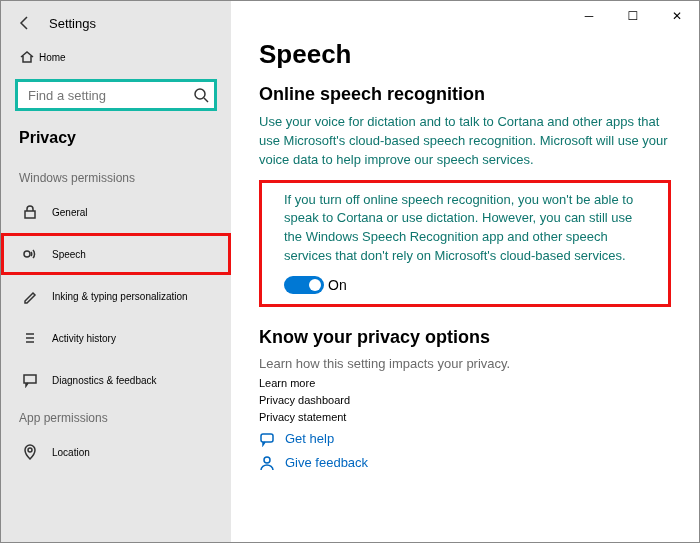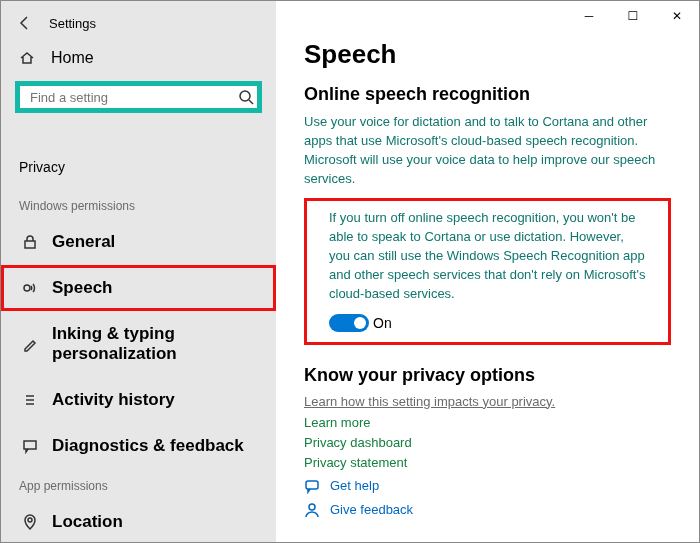--- a/index.html
+++ b/index.html
@@ -5,7 +5,7 @@
 * { margin:0; padding:0; box-sizing:border-box; font-family:"Segoe UI",sans-serif; }
 body { width:700px; height:543px; background:#fff; overflow:hidden; border:1px solid #888; }
 .app { display:flex; height:100%; }
-.sidebar { width:275px; background:#e7e7e7; height:100%; padding-top:8px; display:flex; flex-direction:column; }
+.sidebar { width:230px; background:#e7e7e7; height:100%; padding-top:8px; display:flex; flex-direction:column; }
 .side-head { display:flex; align-items:center; gap:16px; padding:6px 16px 10px; }
 .side-head span.title { font-size:13px; }
 .home-row { display:flex; align-items:center; gap:16px; padding:8px 18px; font-size:16px; }

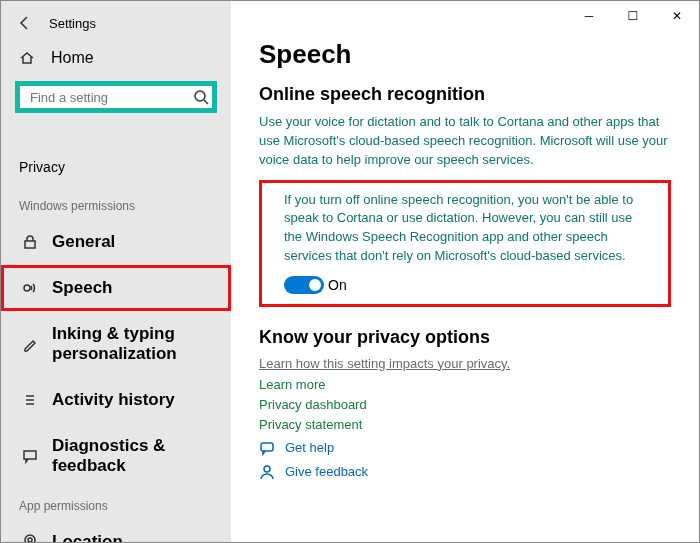--- a/index.html
+++ b/index.html
@@ -8,7 +8,7 @@
 .sidebar { width:230px; background:#e7e7e7; height:100%; padding-top:8px; display:flex; flex-direction:column; }
 .side-head { display:flex; align-items:center; gap:16px; padding:6px 16px 10px; }
 .side-head span.title { font-size:13px; }
-.home-row { display:flex; align-items:center; gap:16px; padding:8px 18px; font-size:16px; }
+.home-row { display:flex; align-items:center; gap:4px; padding:8px 18px; font-size:10px; }
 .search { margin:6px 14px 12px; position:relative; }
 .search input { width:100%; height:32px; border:5px solid #14b8a6; background:#fff; padding:0 30px 0 10px; font-size:13px; }
 .search .sicon { position:absolute; right:8px; top:8px; }

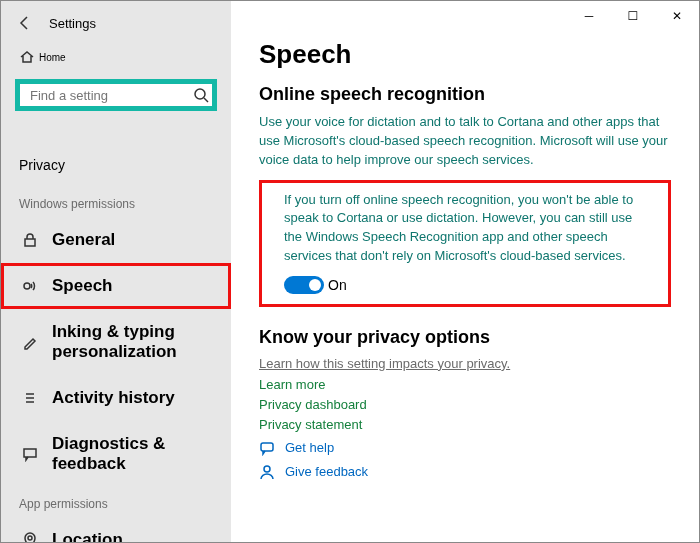--- a/index.html
+++ b/index.html
@@ -10,7 +10,7 @@
 .side-head span.title { font-size:13px; }
 .home-row { display:flex; align-items:center; gap:4px; padding:8px 18px; font-size:10px; }
 .search { margin:6px 14px 12px; position:relative; }
-.search input { width:100%; height:32px; border:5px solid #14b8a6; background:#fff; padding:0 30px 0 10px; font-size:13px; }
+.search input { width:100%; height:32px; border:3px solid #14b8a6; background:#fff; padding:0 30px 0 10px; font-size:13px; }
 .search .sicon { position:absolute; right:8px; top:8px; }
 .cat { padding:6px 18px 14px; font-weight:400; font-size:14px;margin-top:28px; }
 .section-label { color:#6b6b6b; font-size:12px; padding:10px 18px 6px; }

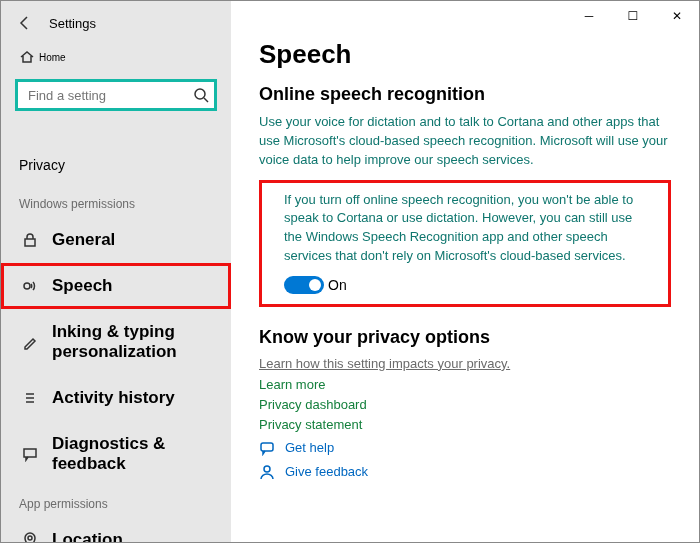--- a/index.html
+++ b/index.html
@@ -12,7 +12,7 @@
 .search { margin:6px 14px 12px; position:relative; }
 .search input { width:100%; height:32px; border:3px solid #14b8a6; background:#fff; padding:0 30px 0 10px; font-size:13px; }
 .search .sicon { position:absolute; right:8px; top:8px; }
-.cat { padding:6px 18px 14px; font-weight:400; font-size:14px;margin-top:28px; }
+.cat { padding:6px 18px 14px; font-weight:700; font-size:16px; }
 .section-label { color:#6b6b6b; font-size:12px; padding:10px 18px 6px; }
 .nav-item { display:flex; align-items:center; gap:14px; padding:10px 18px; font-size:17px; cursor:pointer; border:3px solid transparent;font-weight:bold; }
 .nav-item.selected { border:3px solid #e11; }

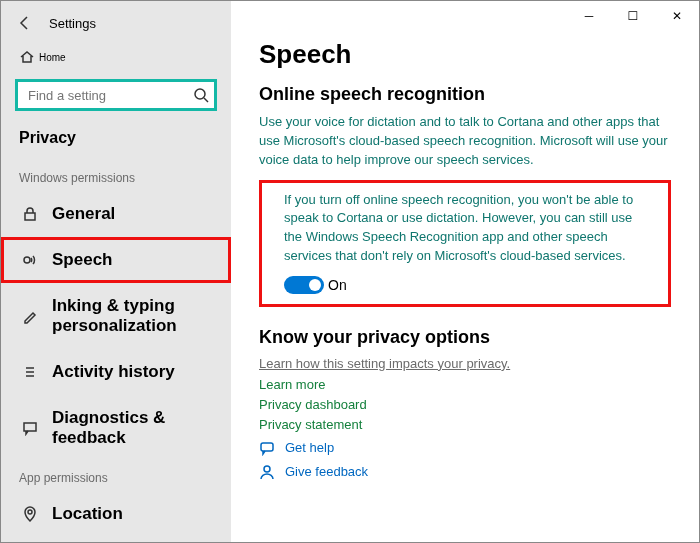--- a/index.html
+++ b/index.html
@@ -14,7 +14,7 @@
 .search .sicon { position:absolute; right:8px; top:8px; }
 .cat { padding:6px 18px 14px; font-weight:700; font-size:16px; }
 .section-label { color:#6b6b6b; font-size:12px; padding:10px 18px 6px; }
-.nav-item { display:flex; align-items:center; gap:14px; padding:10px 18px; font-size:17px; cursor:pointer; border:3px solid transparent;font-weight:bold; }
+.nav-item { display:flex; align-items:center; gap:14px; padding:10px 18px; font-size:10px; cursor:pointer; border:3px solid transparent; }
 .nav-item.selected { border:3px solid #e11; }
 .ico { width:16px; height:16px; display:inline-block; flex-shrink:0; }
 .main { flex:1; padding:18px 28px 10px; position:relative; overflow:hidden; }

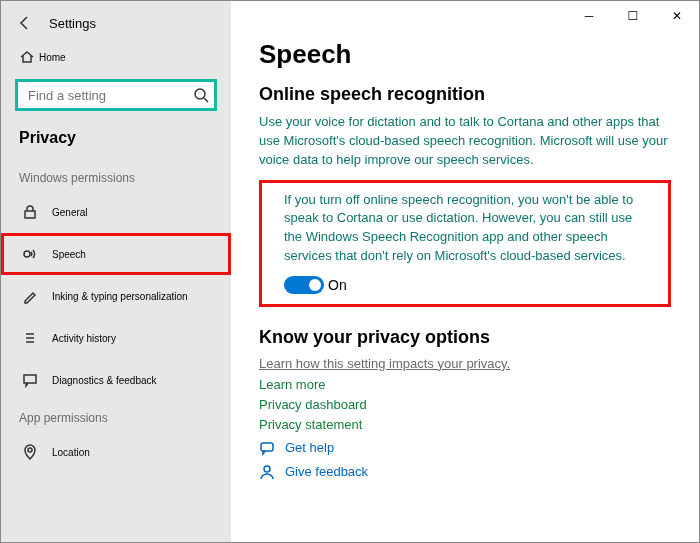--- a/index.html
+++ b/index.html
@@ -28,7 +28,7 @@
 .toggle { width:40px; height:18px; background:#0078d4; border-radius:10px; position:relative; }
 .toggle .knob { width:12px; height:12px; background:#fff; border-radius:50%; position:absolute; right:3px; top:3px; }
 .toggle-label { font-size:14px; }
-.subtle { color:#6b6b6b; font-size:13px; margin:4px 0 6px;text-decoration:underline; }
+.subtle { color:#6b6b6b; font-size:13px; margin:4px 0 6px; }
 a.link { color:#15803d; text-decoration:none; font-size:13px; display:block; margin:5px 0; }
 .help-row { display:flex; align-items:center; gap:10px; margin-top:8px; }
 .help-row a { color:#0067c0; font-size:13px; text-decoration:none; }

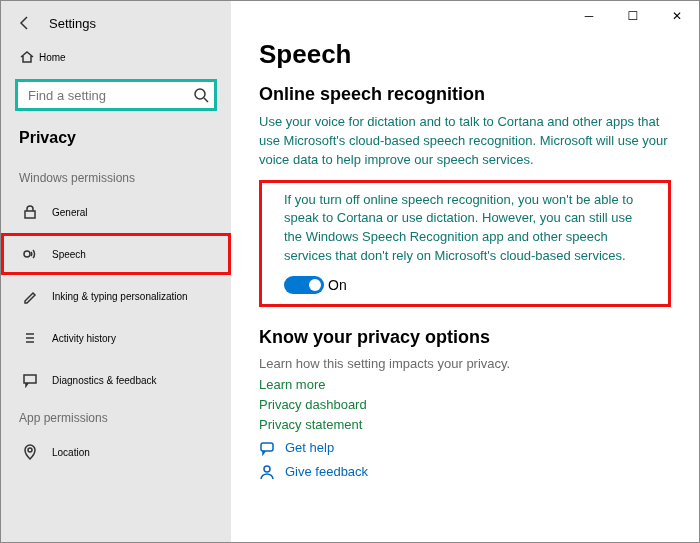--- a/index.html
+++ b/index.html
@@ -29,7 +29,7 @@
 .toggle .knob { width:12px; height:12px; background:#fff; border-radius:50%; position:absolute; right:3px; top:3px; }
 .toggle-label { font-size:14px; }
 .subtle { color:#6b6b6b; font-size:13px; margin:4px 0 6px; }
-a.link { color:#15803d; text-decoration:none; font-size:13px; display:block; margin:5px 0; }
+a.link { color:#000000; text-decoration:none; font-size:11px; display:block; margin:5px 0; }
 .help-row { display:flex; align-items:center; gap:10px; margin-top:8px; }
 .help-row a { color:#0067c0; font-size:13px; text-decoration:none; }
 svg { fill:none; stroke:#333; stroke-width:1.5; }

